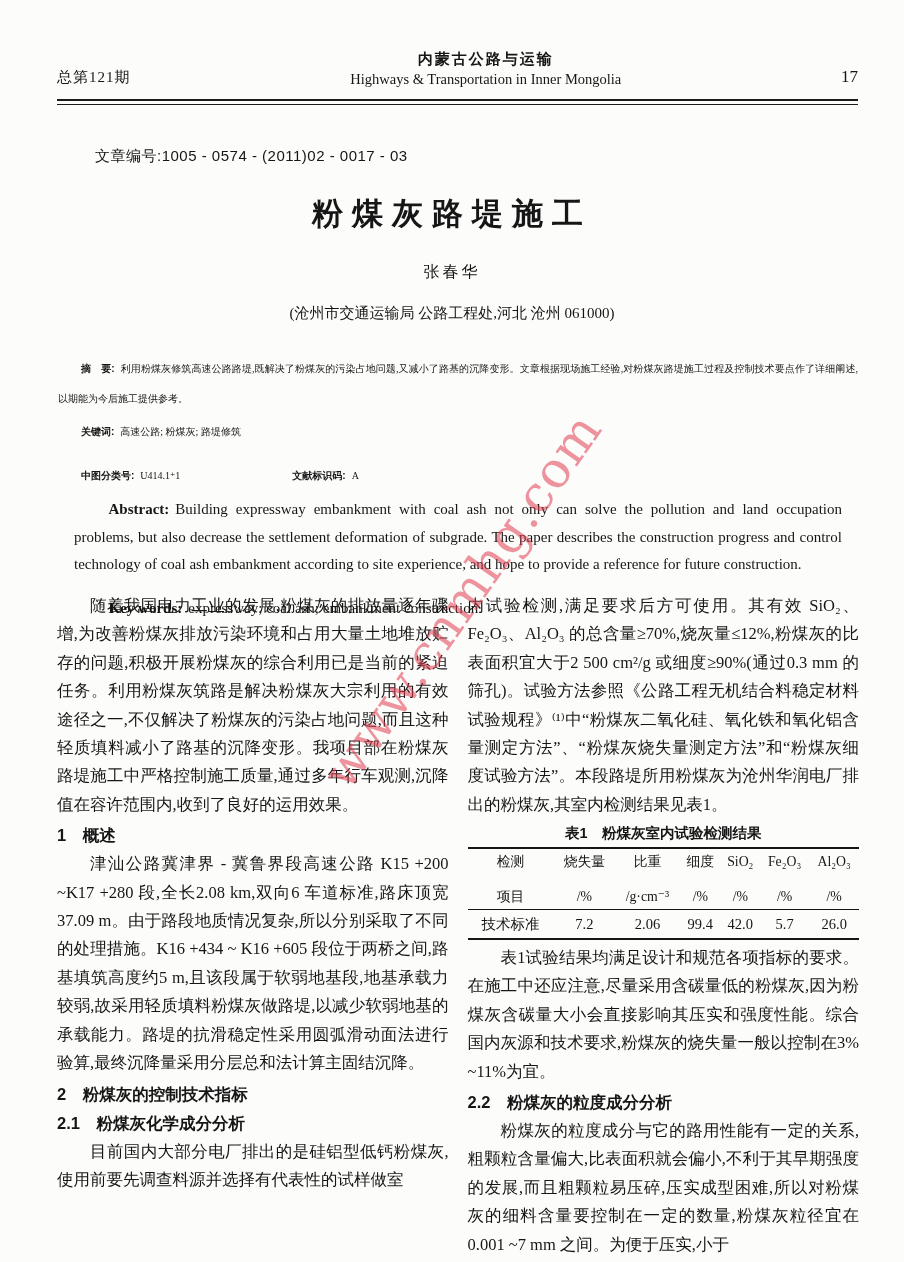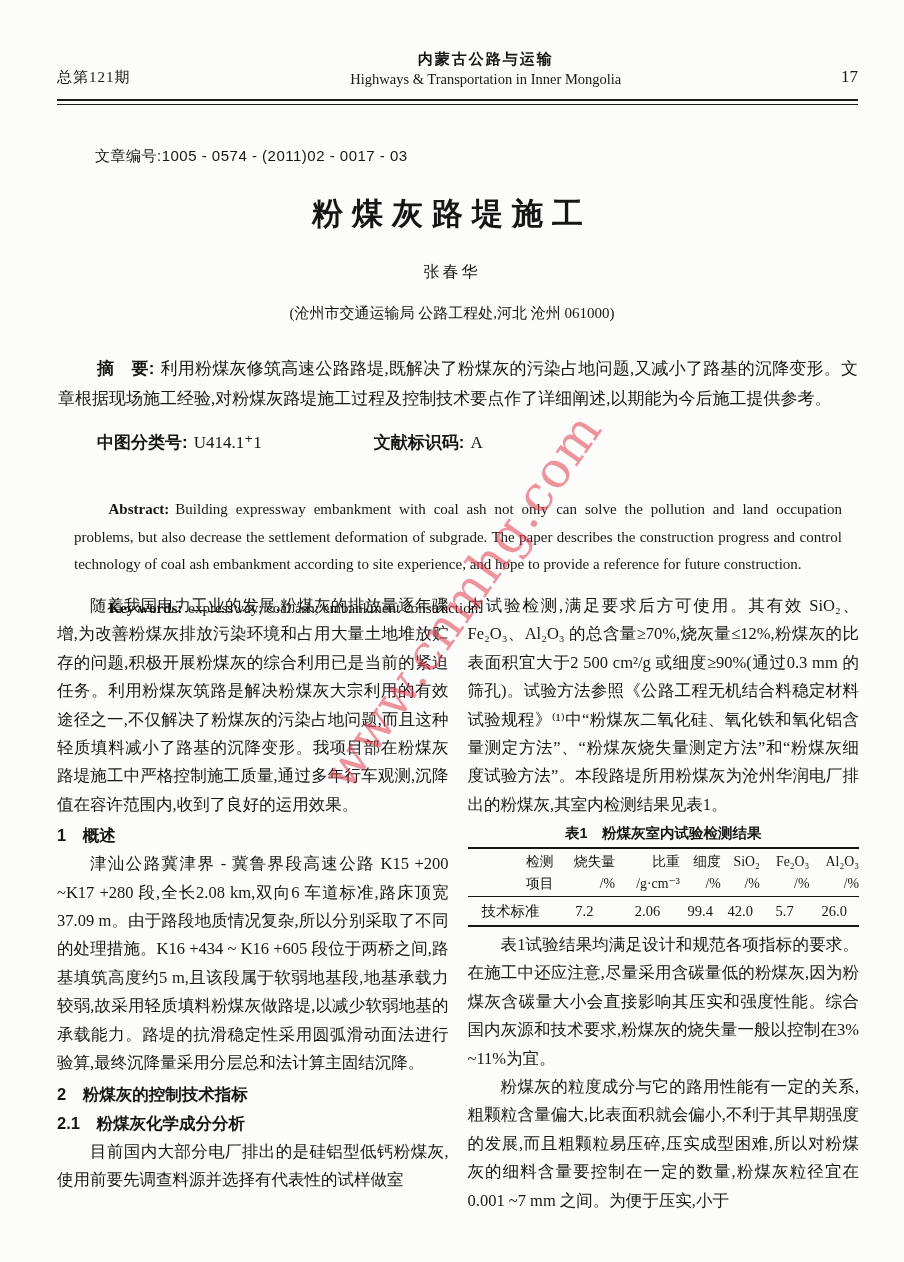--- a/index.html
+++ b/index.html
@@ -41,7 +41,7 @@
   .affil{position:absolute;top:304px;left:0;width:100%;text-align:center;font-size:15px;}
   
   .lbl{font-family:"Liberation Sans","DejaVu Sans",sans-serif;font-weight:bold;margin-right:6px;}
-  .abs-cn{position:absolute;top:354px;left:58px;width:800px;font-size:17px;line-height:30px;text-align:justify;}
+  .abs-cn{position:absolute;top:354px;left:58px;width:800px;font-size:10px;line-height:30px;text-align:justify;}
   .abs-cn p{margin:0;text-indent:2.3em;}
   .abs-cn .kwline{margin-top:3px;}
   .abs-cn .clcline{margin-top:14px;}

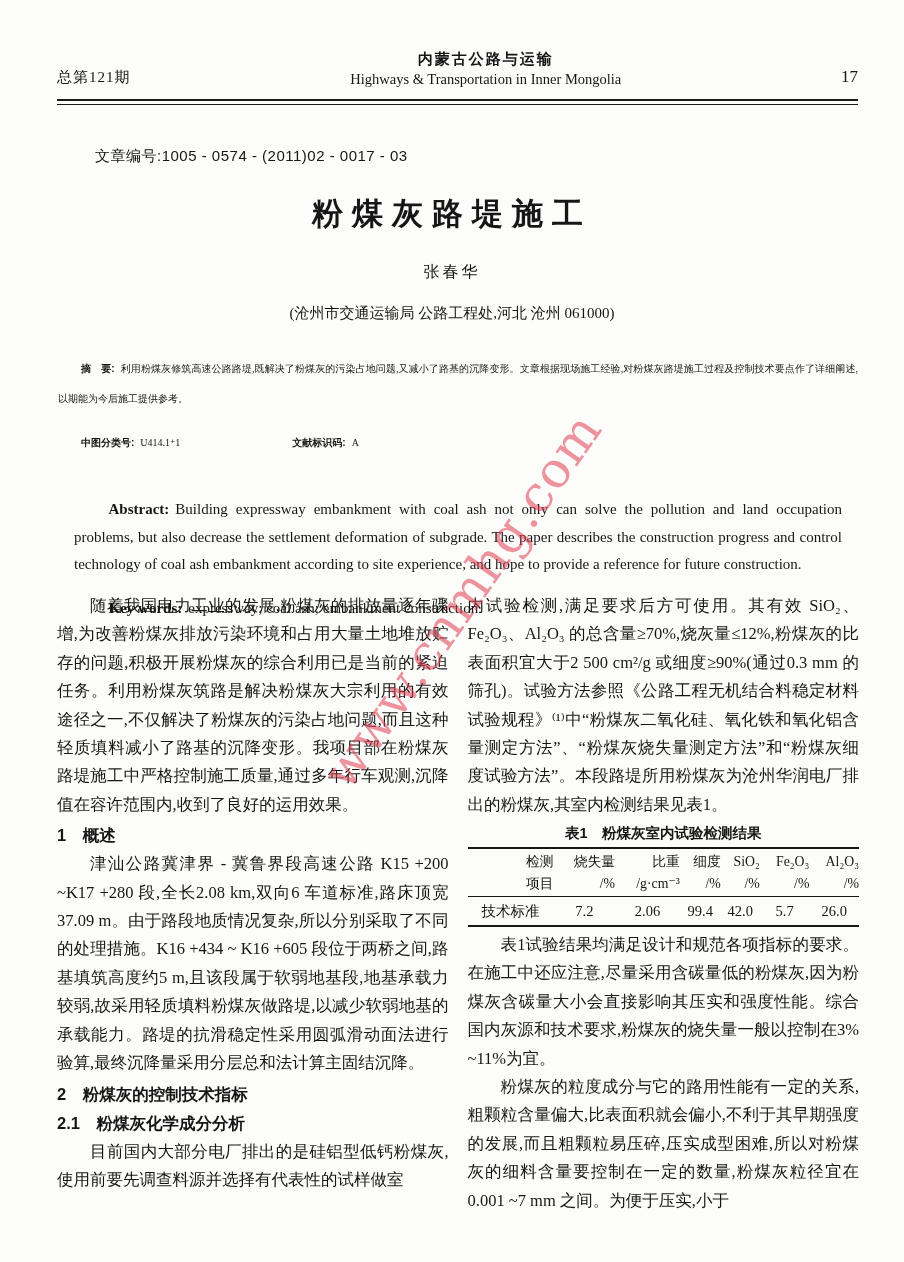--- a/index.html
+++ b/index.html
@@ -110,6 +110,7 @@
 
   <div class="abs-cn">
     <p><span class="lbl">摘　要:</span><span>利用粉煤灰修筑高速公路路堤,既解决了粉煤灰的污染占地问题,又减小了路基的沉降变形。文章根据现场施工经验,对粉煤灰路堤施工过程及控制技术要点作了详细阐述,以期能为今后施工提供参考。</span></p>
+    <p class="kwline"><span class="lbl">关键词:</span><span>高速公路; 粉煤灰; 路堤修筑</span></p>
     <p class="clcline"><span class="lbl">中图分类号:</span><span>U414.1⁺1</span><span class="lbl clc-gap">文献标识码:</span><span>A</span></p>
   </div>
 

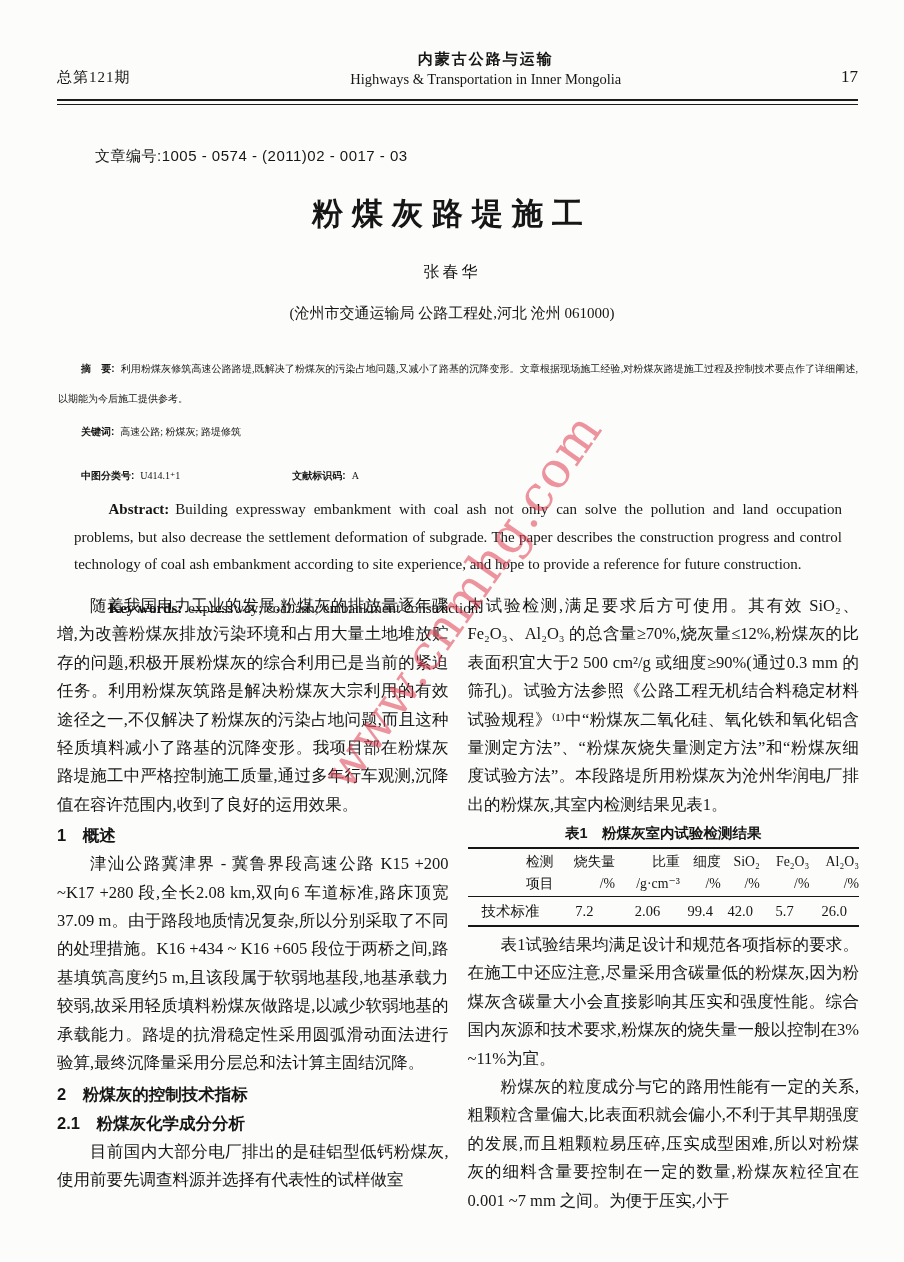--- a/index.html
+++ b/index.html
@@ -74,7 +74,7 @@
     border-top:2px solid #161616;border-bottom:2px solid #161616;
     font-size:13.8px;line-height:1.3;margin-bottom:4px;
   }
-  table.t1 th{font-weight:normal;padding:4px 0 3px;border-bottom:1.5px solid #161616;text-align:right;}
+  table.t1 th{font-weight:normal;padding:4px 0 3px;border-bottom:1.5px solid #161616;text-align:center;}
   table.t1 td{padding:5px 0 4px;text-align:center;font-size:14.5px;}
   table.t1 .l2{margin-top:4px;}
   

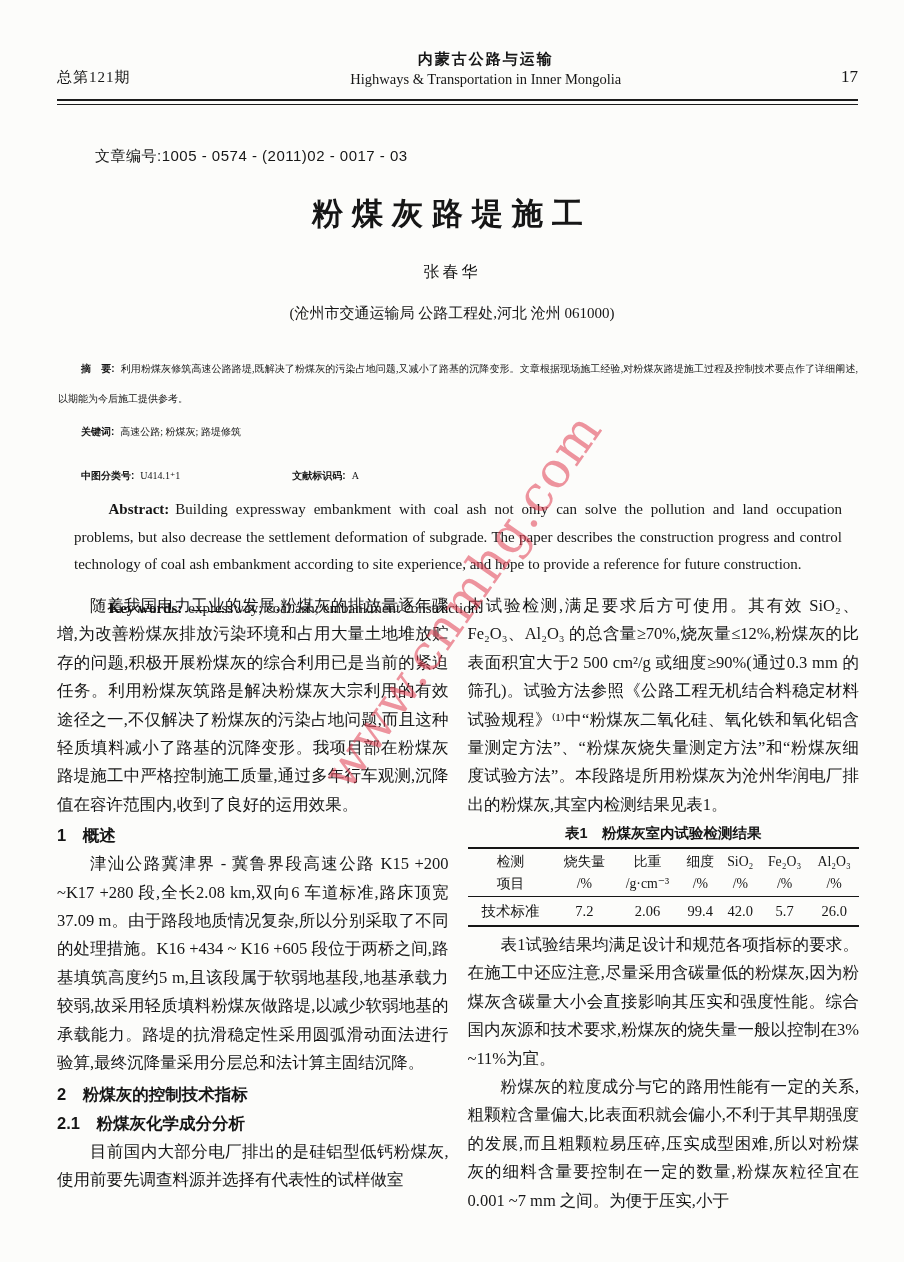--- a/index.html
+++ b/index.html
@@ -76,7 +76,7 @@
   }
   table.t1 th{font-weight:normal;padding:4px 0 3px;border-bottom:1.5px solid #161616;text-align:center;}
   table.t1 td{padding:5px 0 4px;text-align:center;font-size:14.5px;}
-  table.t1 .l2{margin-top:4px;}
+  table.t1 .l2{margin-top:17px;}
   
   .watermark{
     position:absolute;left:212px;top:572px;width:500px;

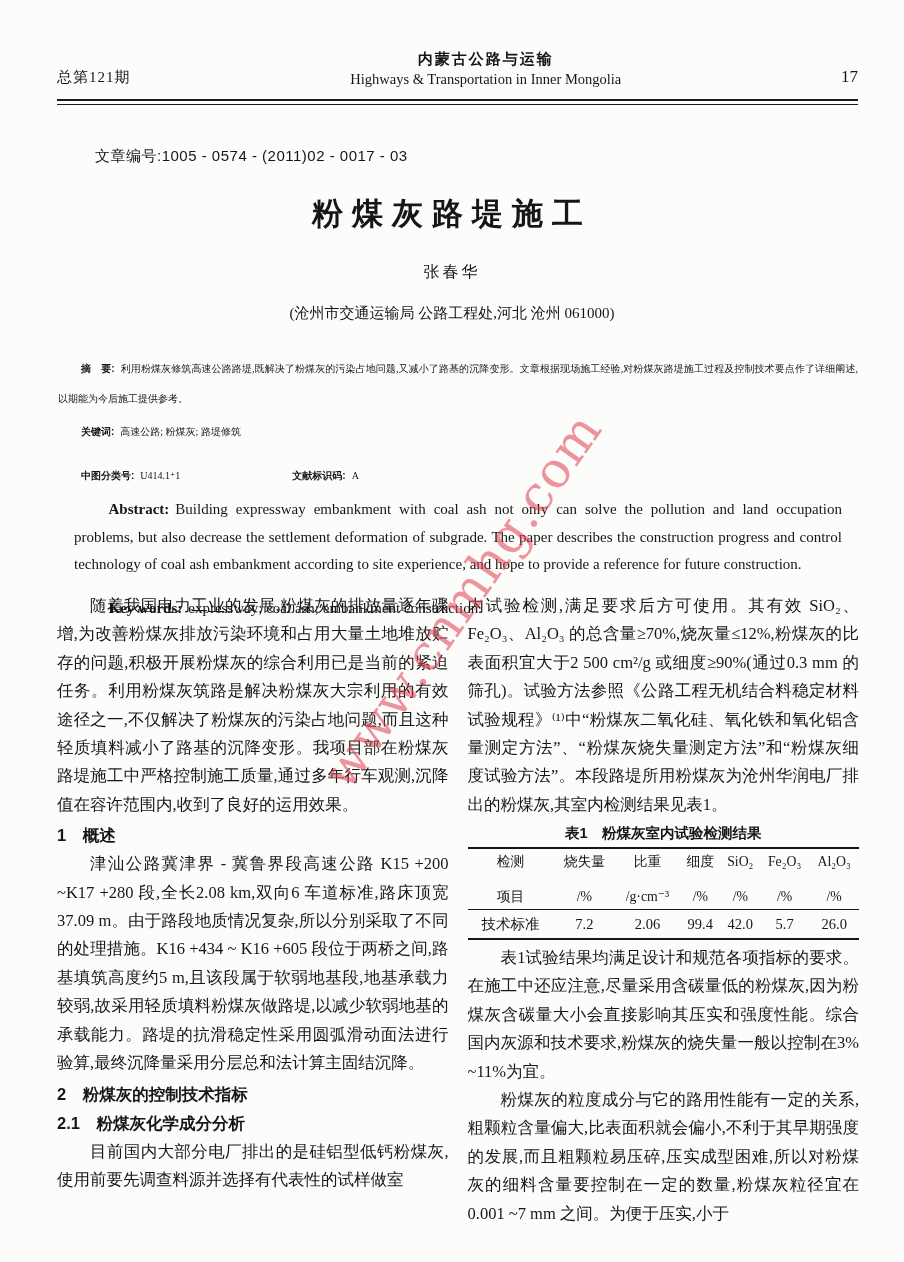--- a/index.html
+++ b/index.html
@@ -181,6 +181,7 @@
       </table>
 
       <p class="ind">表1试验结果均满足设计和规范各项指标的要求。在施工中还应注意,尽量采用含碳量低的粉煤灰,因为粉煤灰含碳量大小会直接影响其压实和强度性能。综合国内灰源和技术要求,粉煤灰的烧失量一般以控制在3% ~11%为宜。</p>
+      <h3 class="sec">2.2　粉煤灰的粒度成分分析</h3>
       <p class="ind">粉煤灰的粒度成分与它的路用性能有一定的关系,粗颗粒含量偏大,比表面积就会偏小,不利于其早期强度的发展,而且粗颗粒易压碎,压实成型困难,所以对粉煤灰的细料含量要控制在一定的数量,粉煤灰粒径宜在 0.001 ~7 mm 之间。为便于压实,小于</p>
     </div>
 

